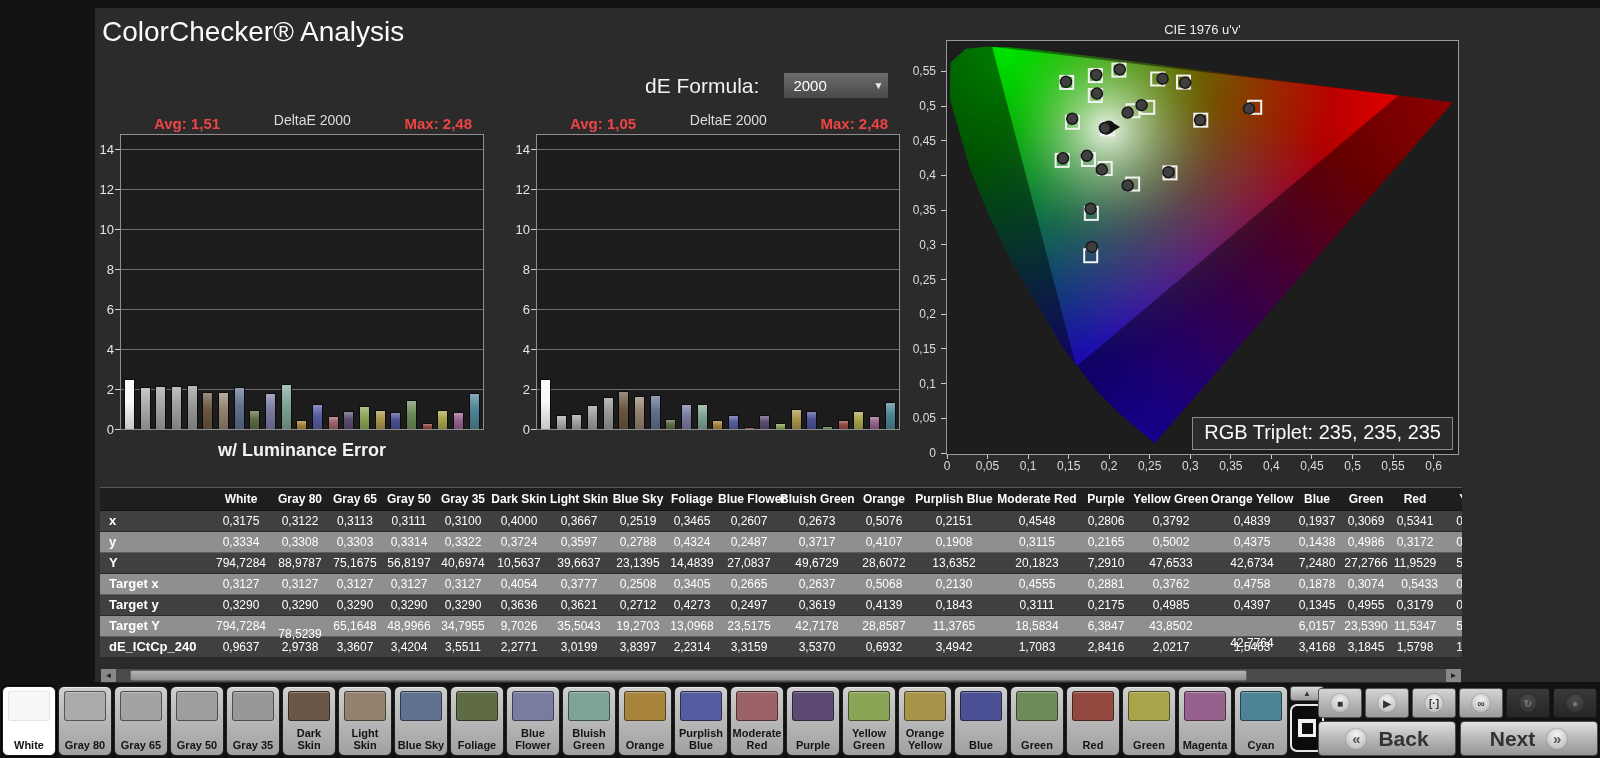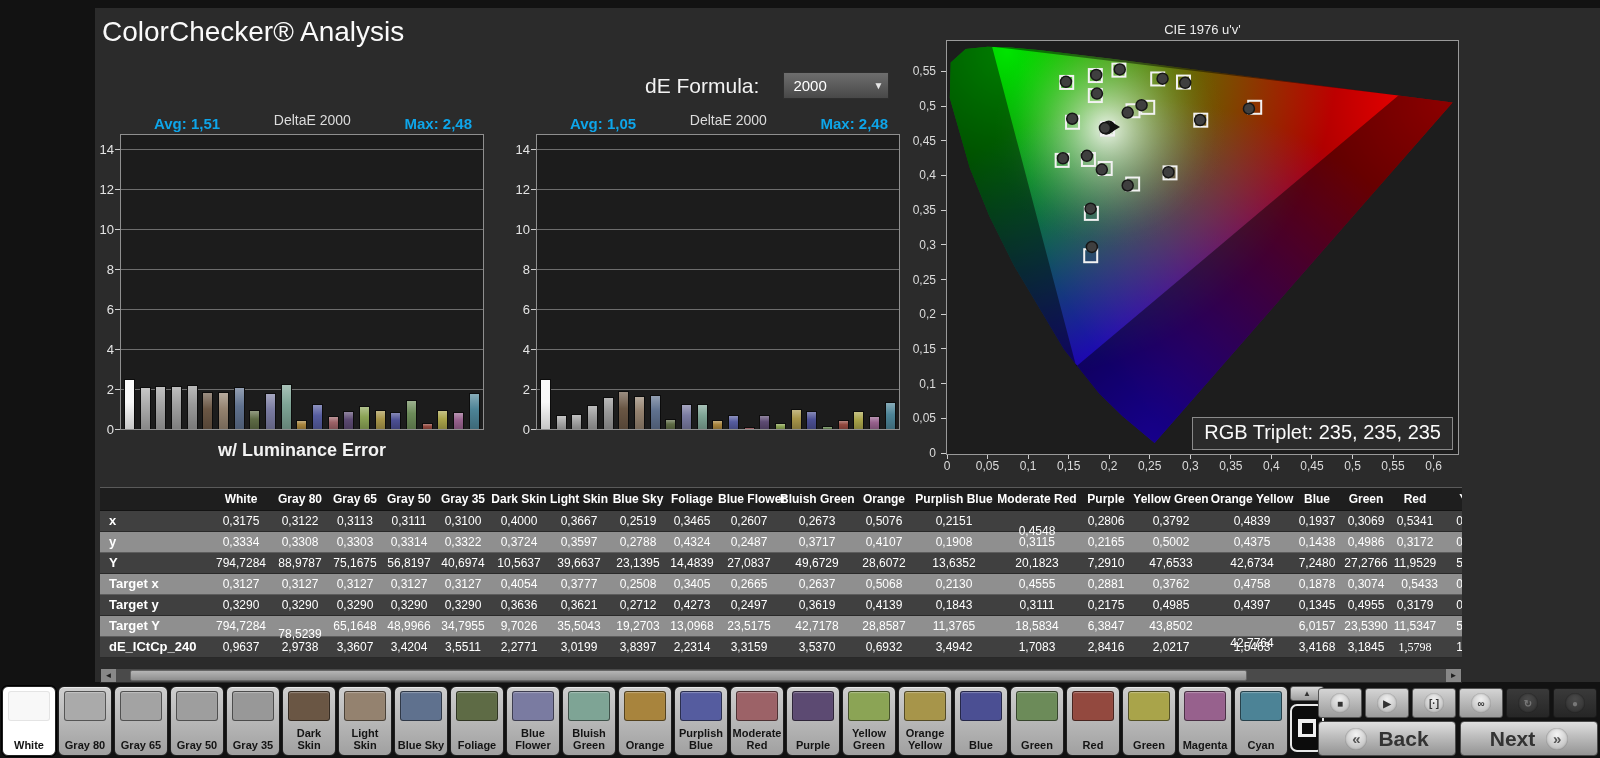--- a/index.html
+++ b/index.html
@@ -15,7 +15,7 @@
 .chart{position:absolute;top:110px;width:364px}
 #chart-left{left:120px}#chart-right{left:536px}
 .chart-head{display:flex;justify-content:space-between;align-items:flex-end;height:24px;padding:0 12px 2px 34px}
-.chart-head .avg,.chart-head .max{font-size:15px;font-weight:bold;color:#0ea5e9}
+.chart-head .avg,.chart-head .max{font-size:15px;font-weight:bold;color:#ef4444}
 .chart-head .formula{font-size:14px;color:#dcdcdc;transform:translateY(-4px)}
 .plot-wrap{position:relative;height:296px}
 .plot{position:absolute;left:0;top:0;right:0;bottom:0;background:#1c1c1c;border:1px solid #8f8f8f;overflow:hidden}

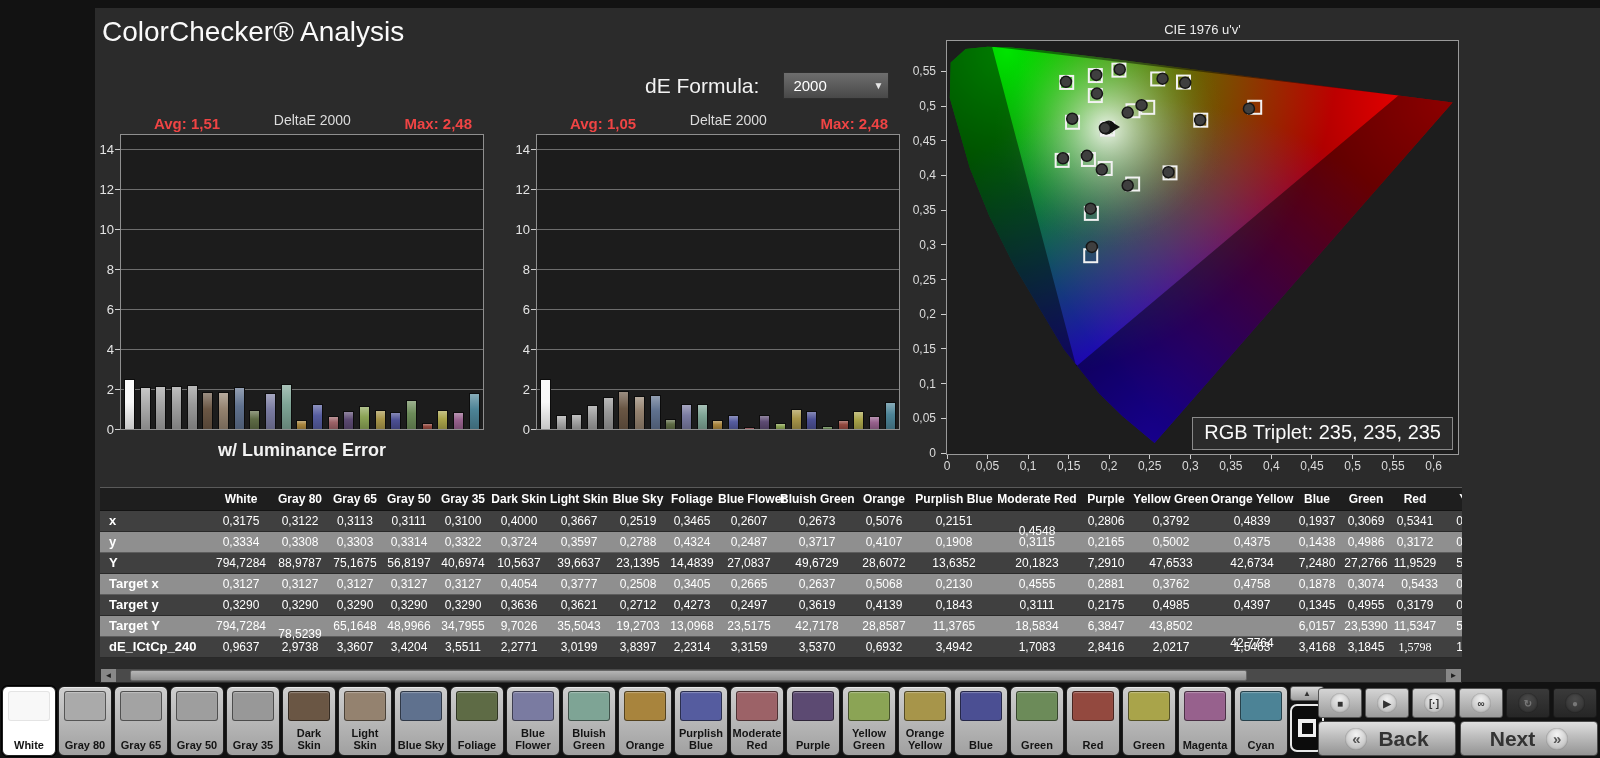--- a/index.html
+++ b/index.html
@@ -387,7 +387,7 @@
         <div class="tcell" style="width: 74px;">0,2673</div>
         <div class="tcell" style="width: 60px;">0,5076</div>
         <div class="tcell" style="width: 80px;">0,2151</div>
-        <div class="tcell" style="width: 86px; margin-top: 10px;">0,4548</div>
+        <div class="tcell" style="width: 86px;">0,4548</div>
         <div class="tcell" style="width: 52px;">0,2806</div>
         <div class="tcell" style="width: 78px;">0,3792</div>
         <div class="tcell" style="width: 84px;">0,4839</div>

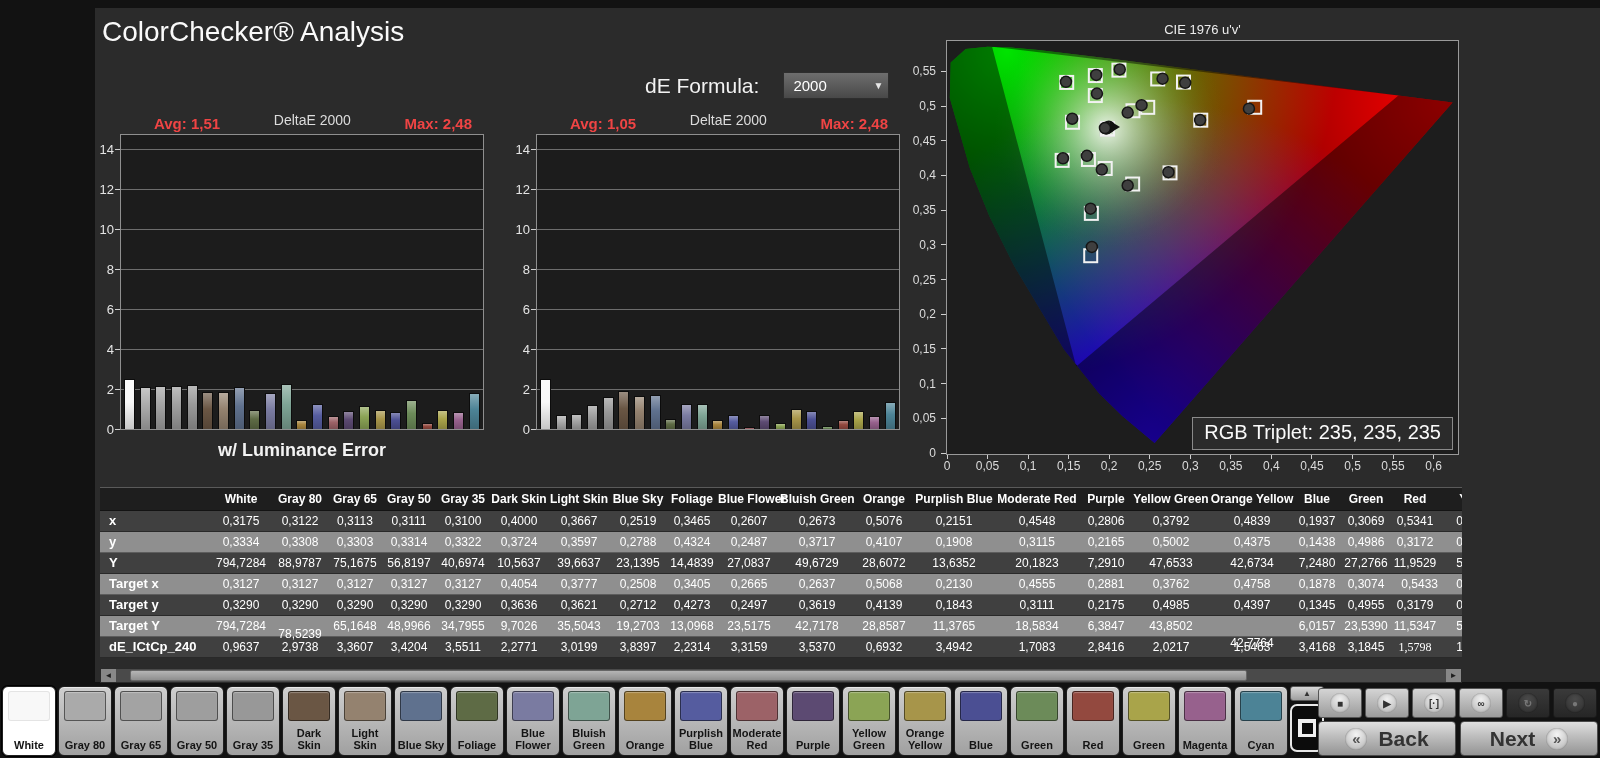--- a/index.html
+++ b/index.html
@@ -537,7 +537,7 @@
         <div class="tcell" style="width: 84px;">1,5463</div>
         <div class="tcell" style="width: 46px;">3,4168</div>
         <div class="tcell" style="width: 52px;">3,1845</div>
-        <div class="tcell" style="width: 46px; font-family: Liberation Serif, serif;">1,5798</div>
+        <div class="tcell" style="width: 46px;">1,5798</div>
         <div class="tcell" style="width: 60px;">1,08</div>
       </div>
     </div>

